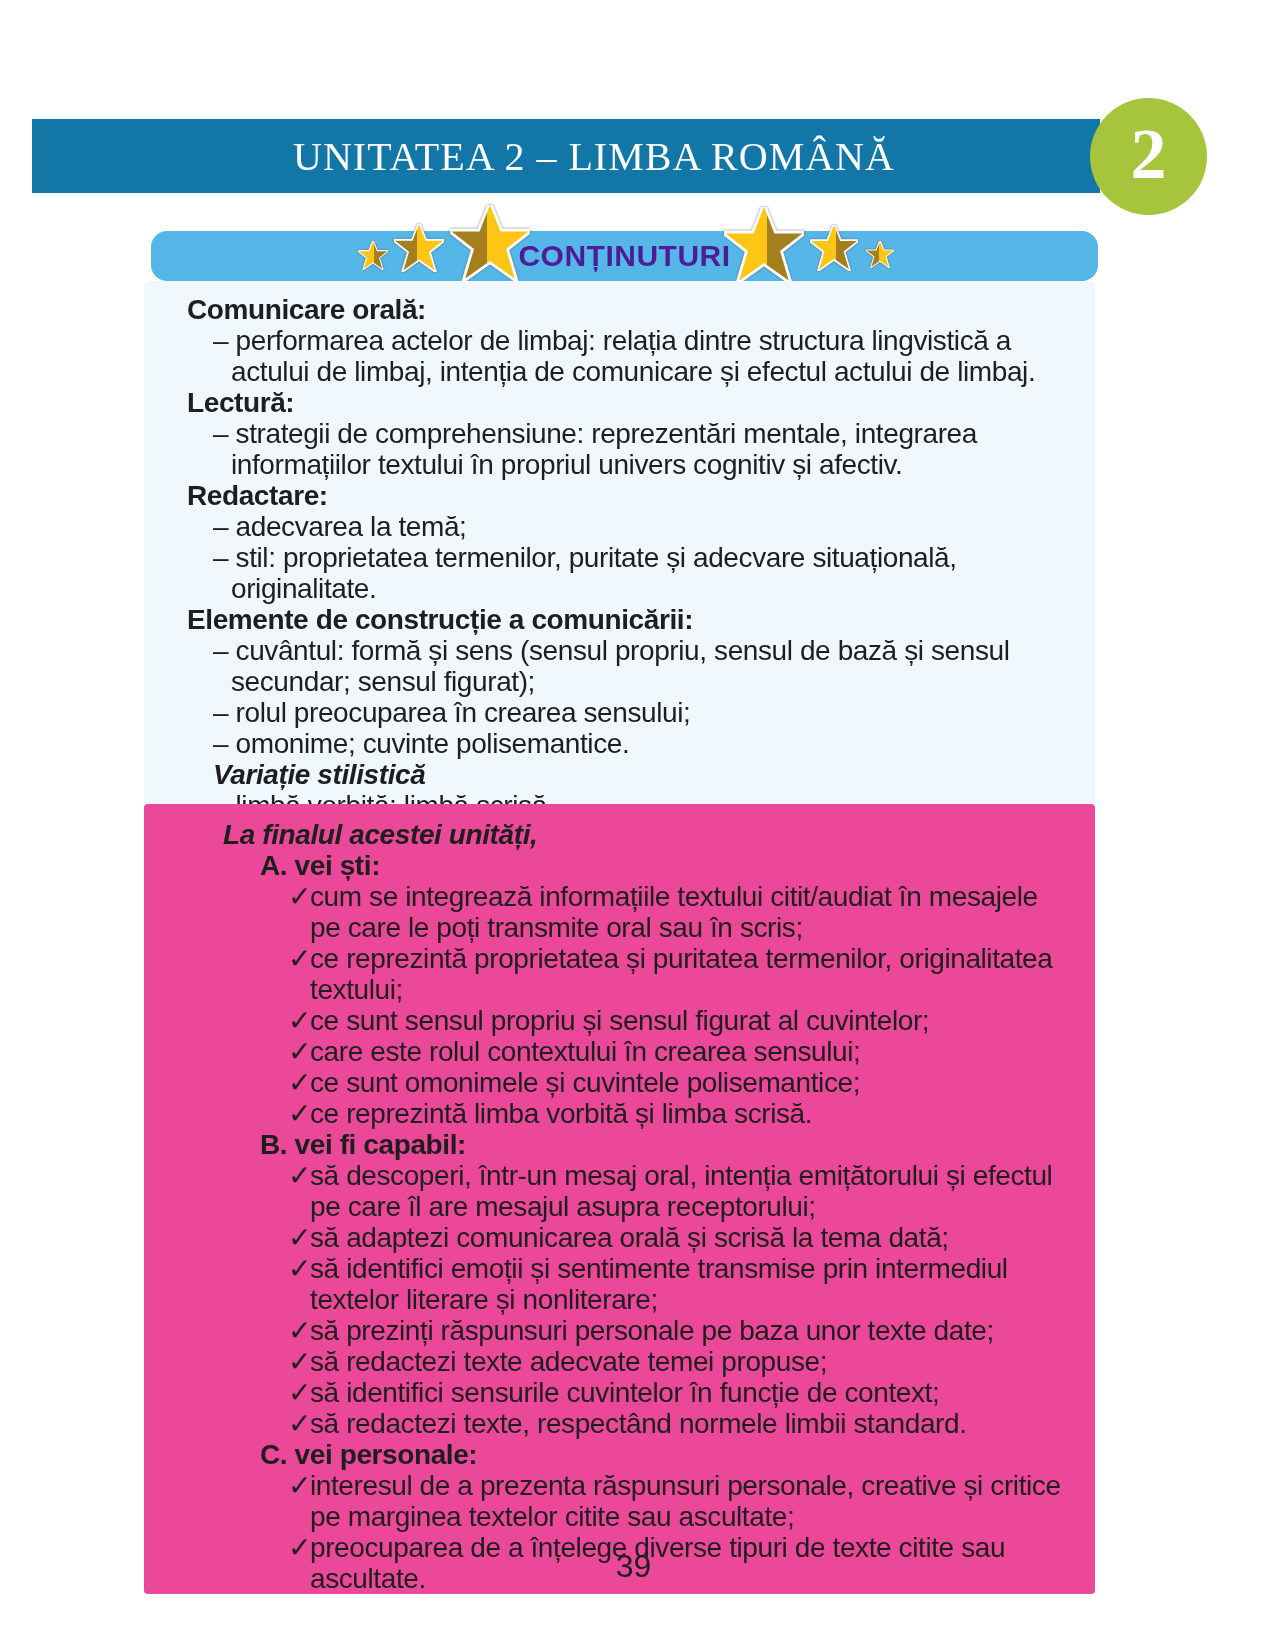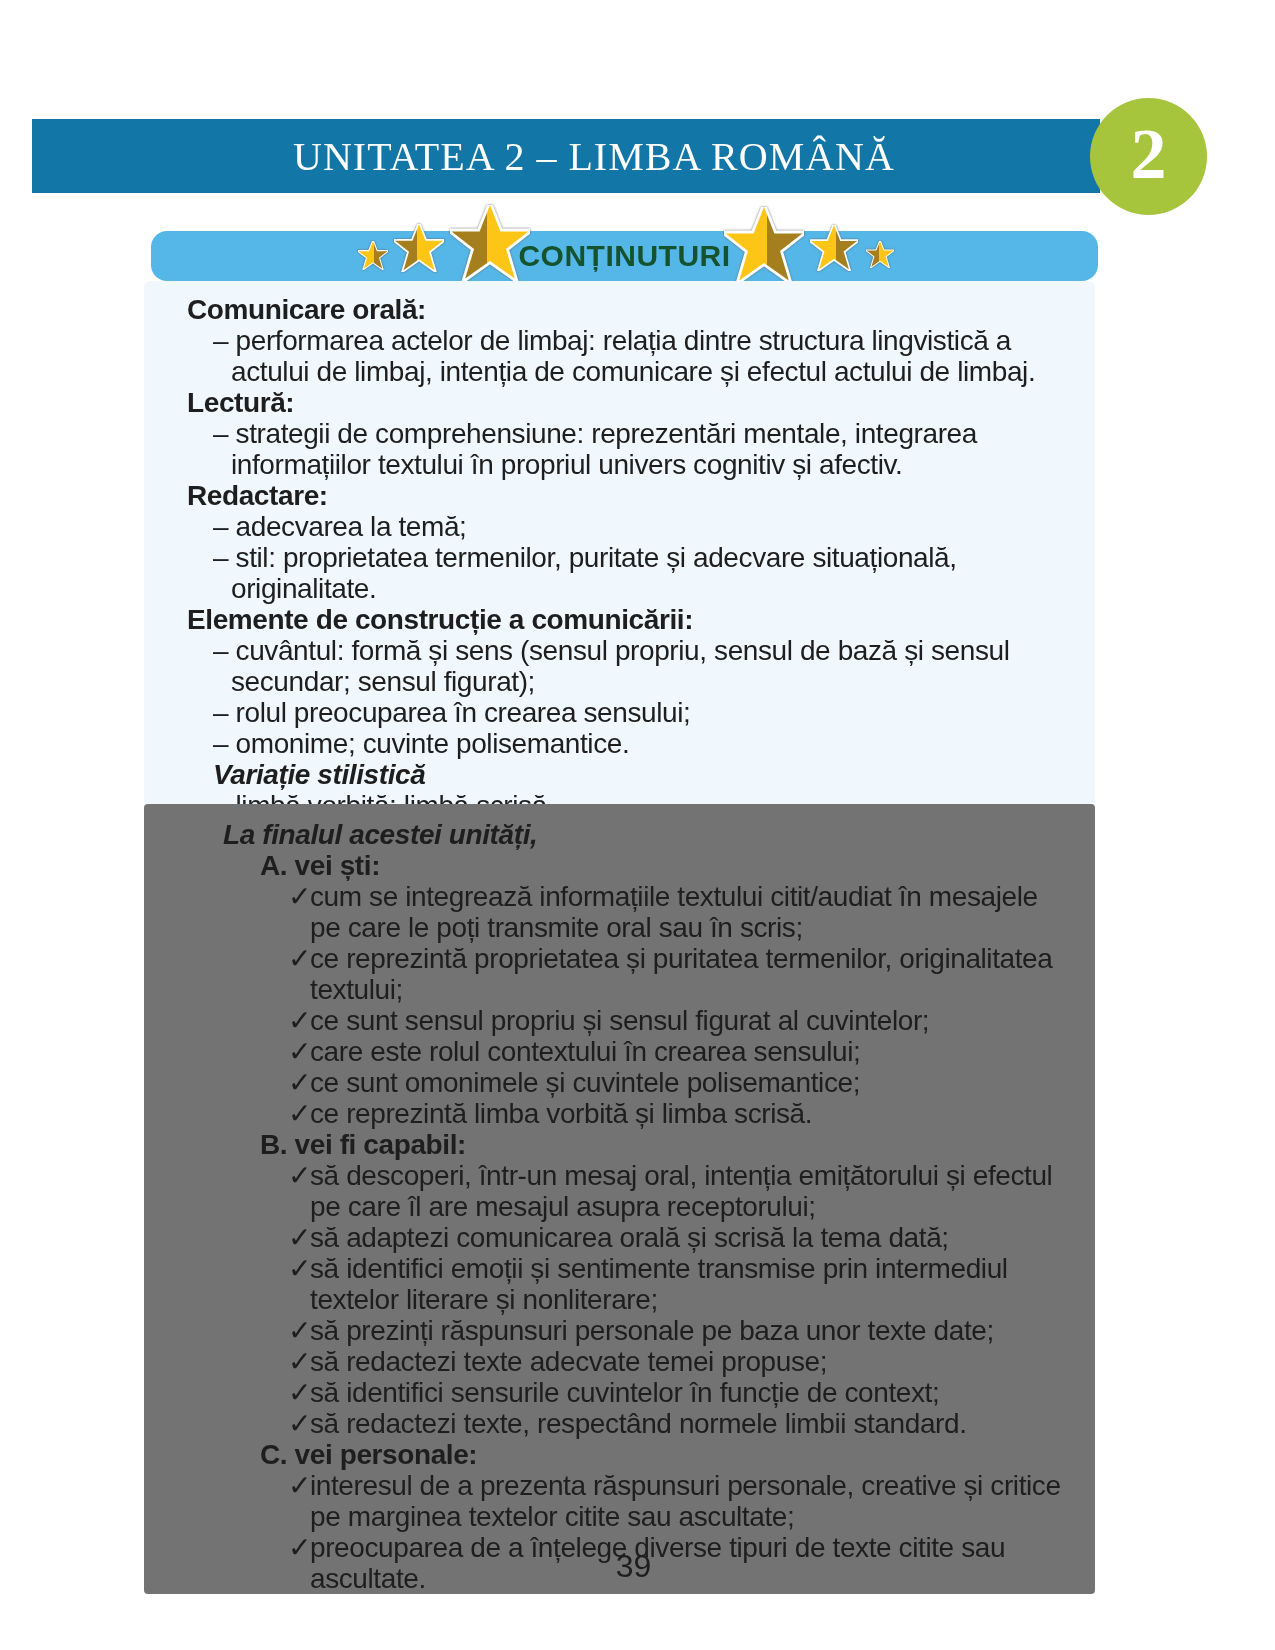--- a/index.html
+++ b/index.html
@@ -30,7 +30,7 @@
     background:#55b7e8;display:flex;align-items:center;justify-content:center;
   }
   .contents-label{
-    font-weight:bold;font-size:30px;color:#14532d;letter-spacing:0.5px;white-space:nowrap;
+    font-weight:bold;font-size:30px;color:#4c1d95;letter-spacing:0.5px;white-space:nowrap;
   }
   .star{position:absolute;filter:drop-shadow(0 0 1px rgba(90,90,90,0.85));}
   

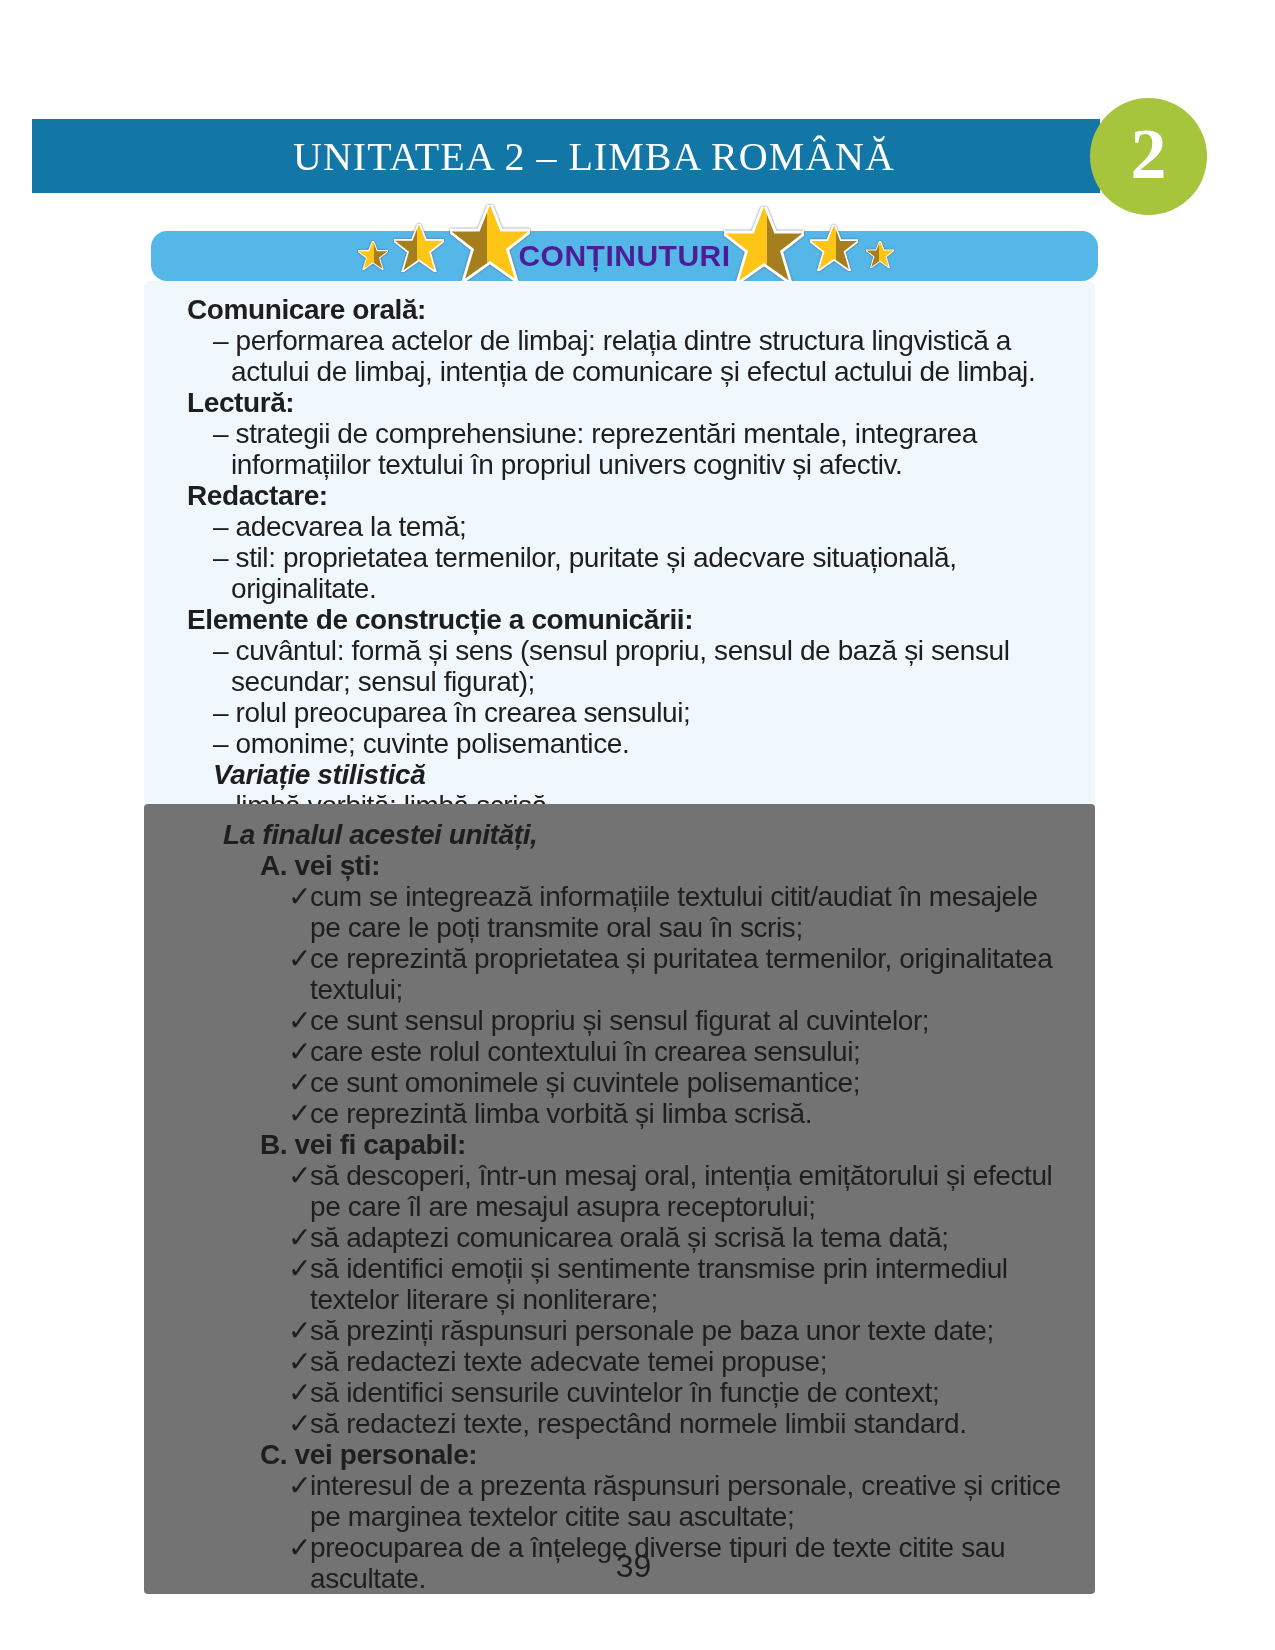--- a/index.html
+++ b/index.html
@@ -47,7 +47,7 @@
   
   .panel-green{
     position:absolute;left:144px;top:804px;width:951px;min-height:734px;border-radius:4px;
-    background:#737373;box-sizing:border-box;padding:15px 20px 0 79px;
+    background:#ec4899;box-sizing:border-box;padding:15px 20px 0 79px;
   }
   .obj-intro{font-weight:bold;font-style:italic;}
   .obj-label{font-weight:bold;padding-left:37px;}

